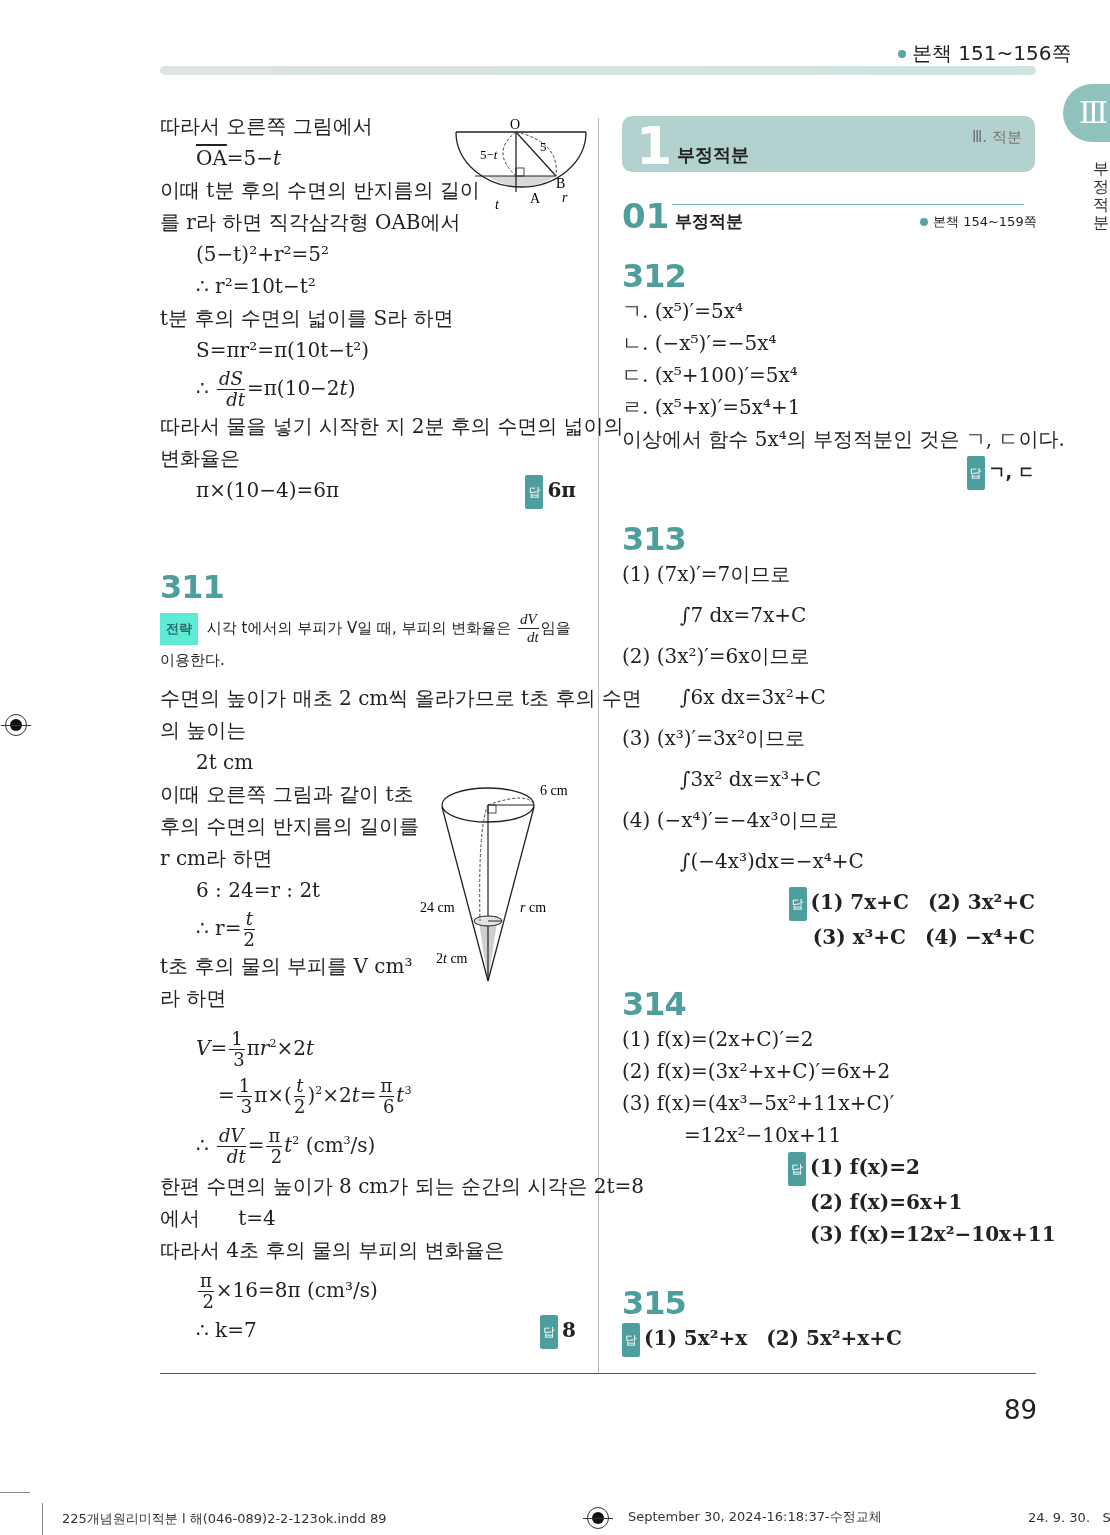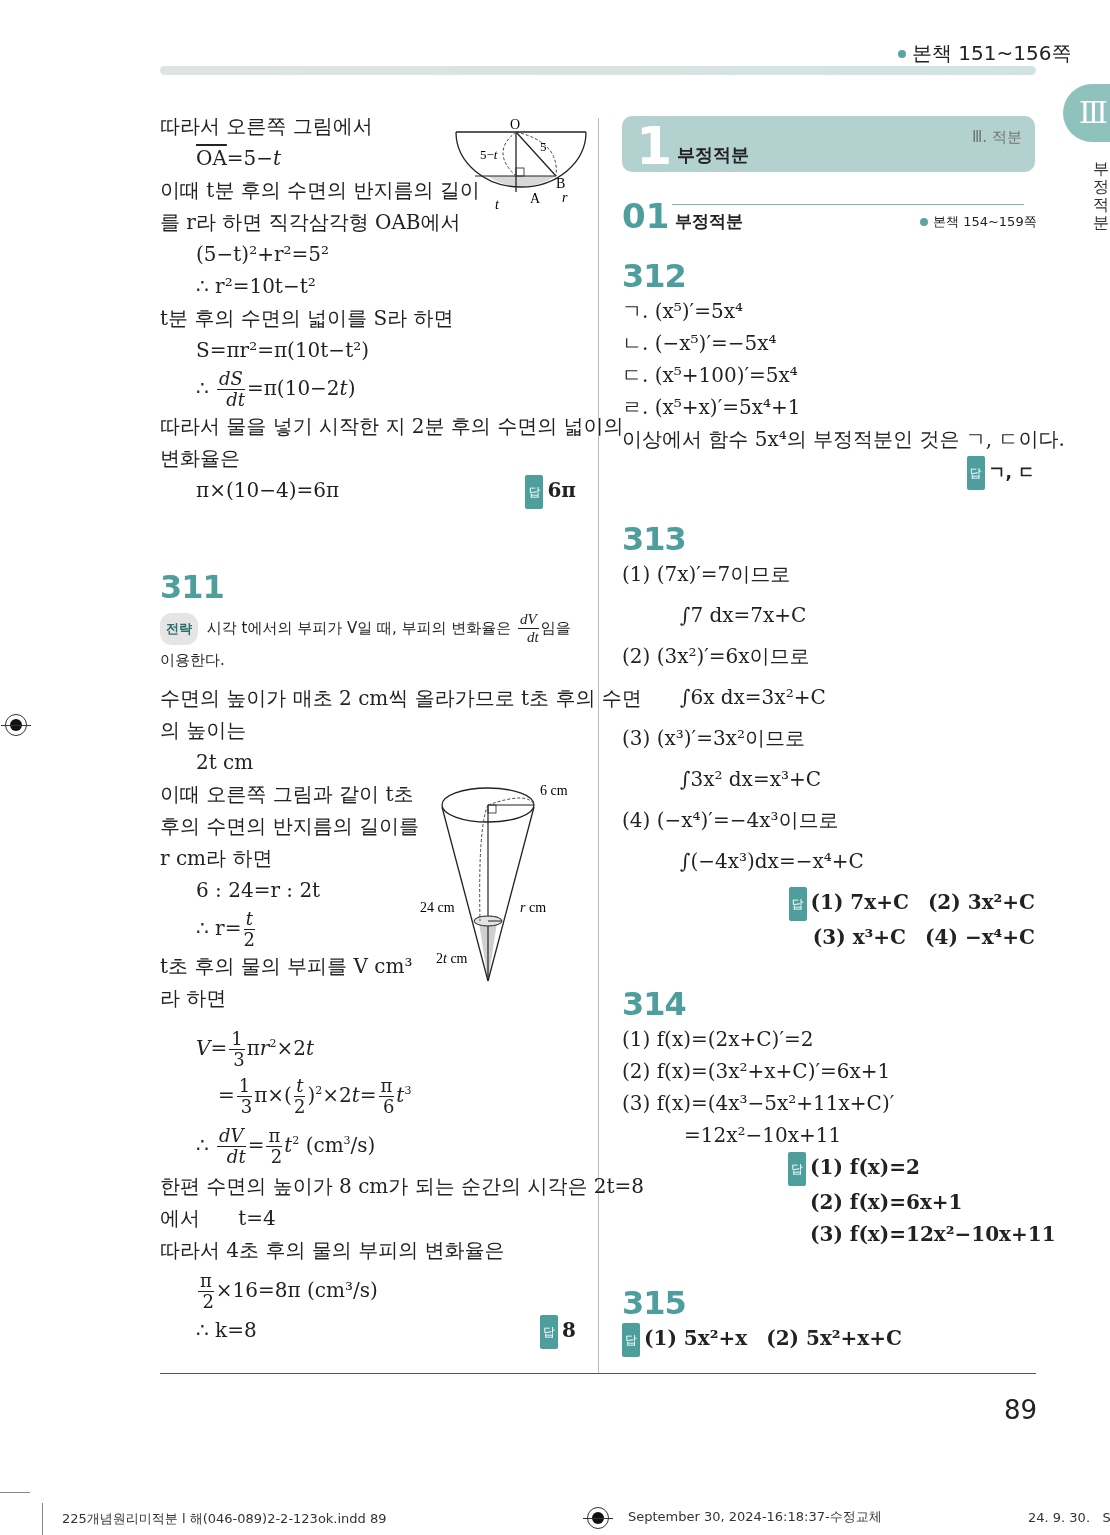--- a/index.html
+++ b/index.html
@@ -20,7 +20,7 @@
   .indent2 { padding-left: 58px; }
   .num { font-family: "DejaVu Sans", "Liberation Sans", sans-serif; font-weight: bold; font-size: 32px; color: #4f9e9e; letter-spacing: -1px; }
   .ans-badge { display:inline-block; background:#4f9e9e; color:#fff; font-size:12px; padding:1px 3px; border-radius:2px; font-family:"DejaVu Sans",sans-serif; vertical-align: middle; margin-right:4px; }
-  .jeonryak { display:inline-block; background:#e5e5e5; color:#2c6e6c; font-size:13px; font-weight:bold; padding:1px 6px; border-radius:12px; font-family:"DejaVu Sans",sans-serif; margin-right:4px; }
+  .jeonryak { display:inline-block; background:#5eead4; color:#2c6e6c; font-size:13px; font-weight:bold; padding:1px 6px; border-radius:0; font-family:"DejaVu Sans",sans-serif; margin-right:4px; }
   .section-box { left: 622px; top: 116px; width: 413px; height: 56px; background: #b3d2cf; border-radius: 10px; }
   .section-num { left: 636px; top: 120px; font-size: 52px; font-family: "DejaVu Sans", sans-serif; font-weight: bold; color: #fff; line-height: 1; }
   .section-title { left: 677px; top: 143px; font-size: 18px; font-weight: bold; font-family: "DejaVu Sans", sans-serif; color: #222; }

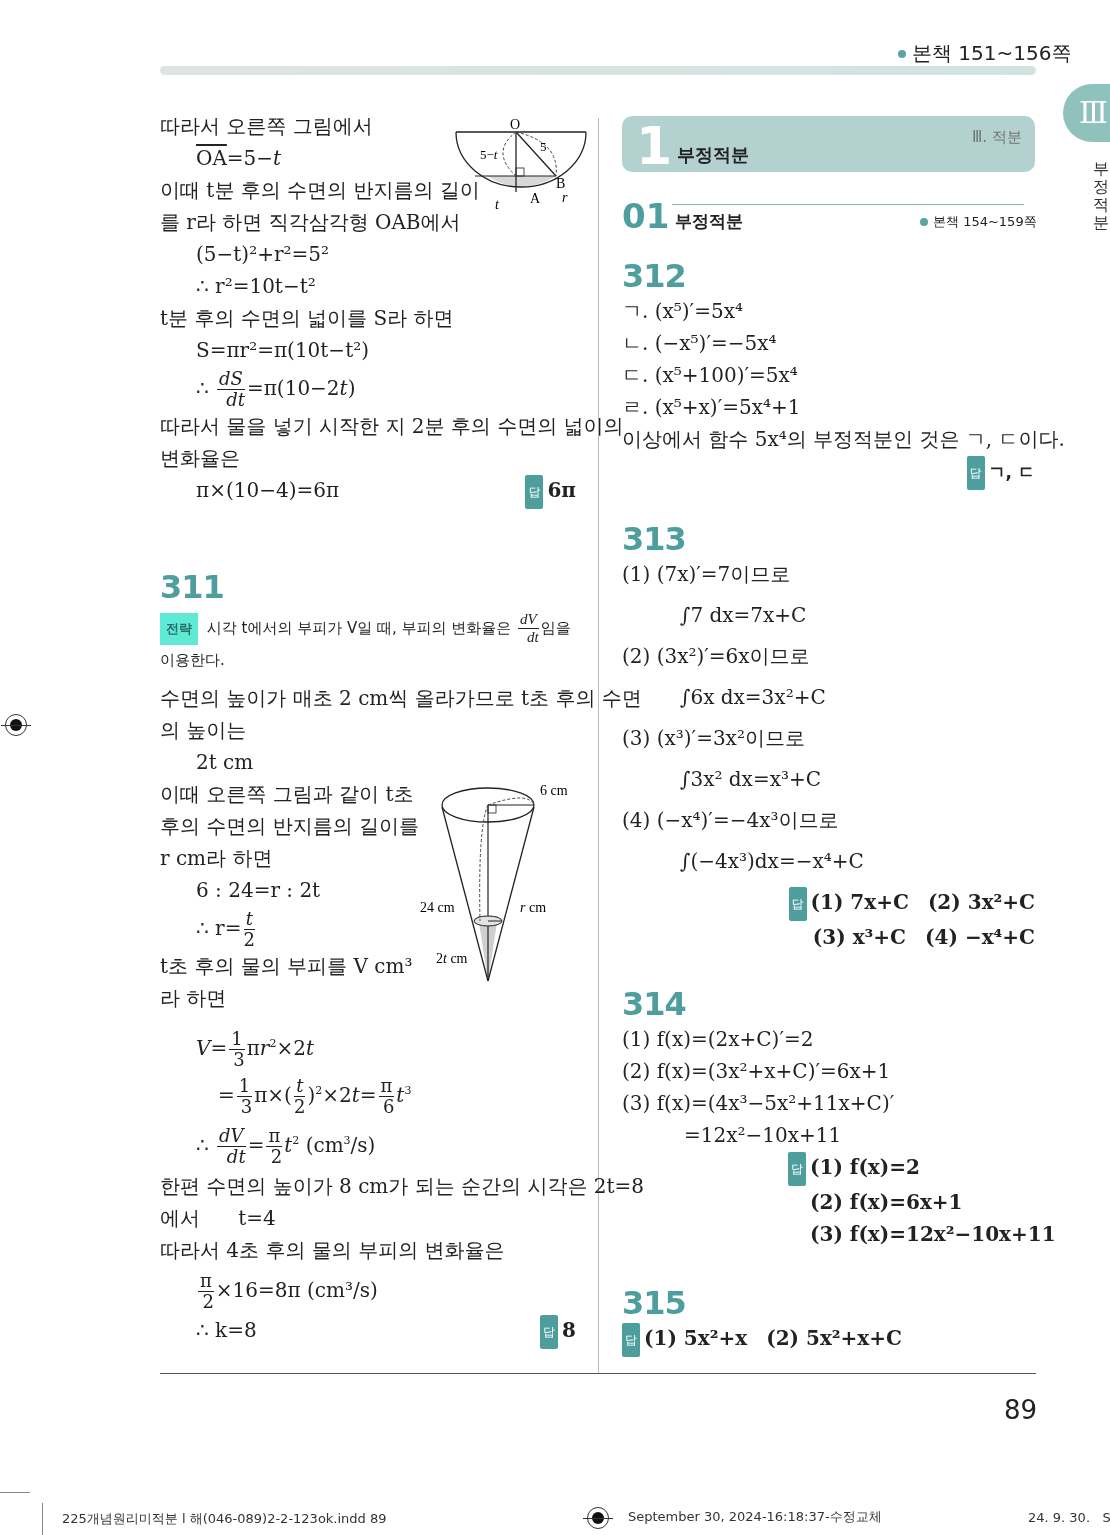--- a/index.html
+++ b/index.html
@@ -214,7 +214,7 @@
 <div class="abs" style="left:622px; top:985px; width:413px;">
   <div class="num">314</div>
   <div class="line">(1) f(x)=(2x+C)′=2</div>
-  <div class="line">(2) f(x)=(3x²+x+C)′=6x+1</div>
+  <div class="line">(2) f(x)=(3x²+x+C)′=6x+2</div>
   <div class="line">(3) f(x)=(4x³−5x²+11x+C)′</div>
   <div class="line" style="padding-left:62px;">=12x²−10x+11</div>
   <div class="line" style="padding-left:166px;"><span class="ans-badge">답</span><b>(1) f(x)=2</b></div>

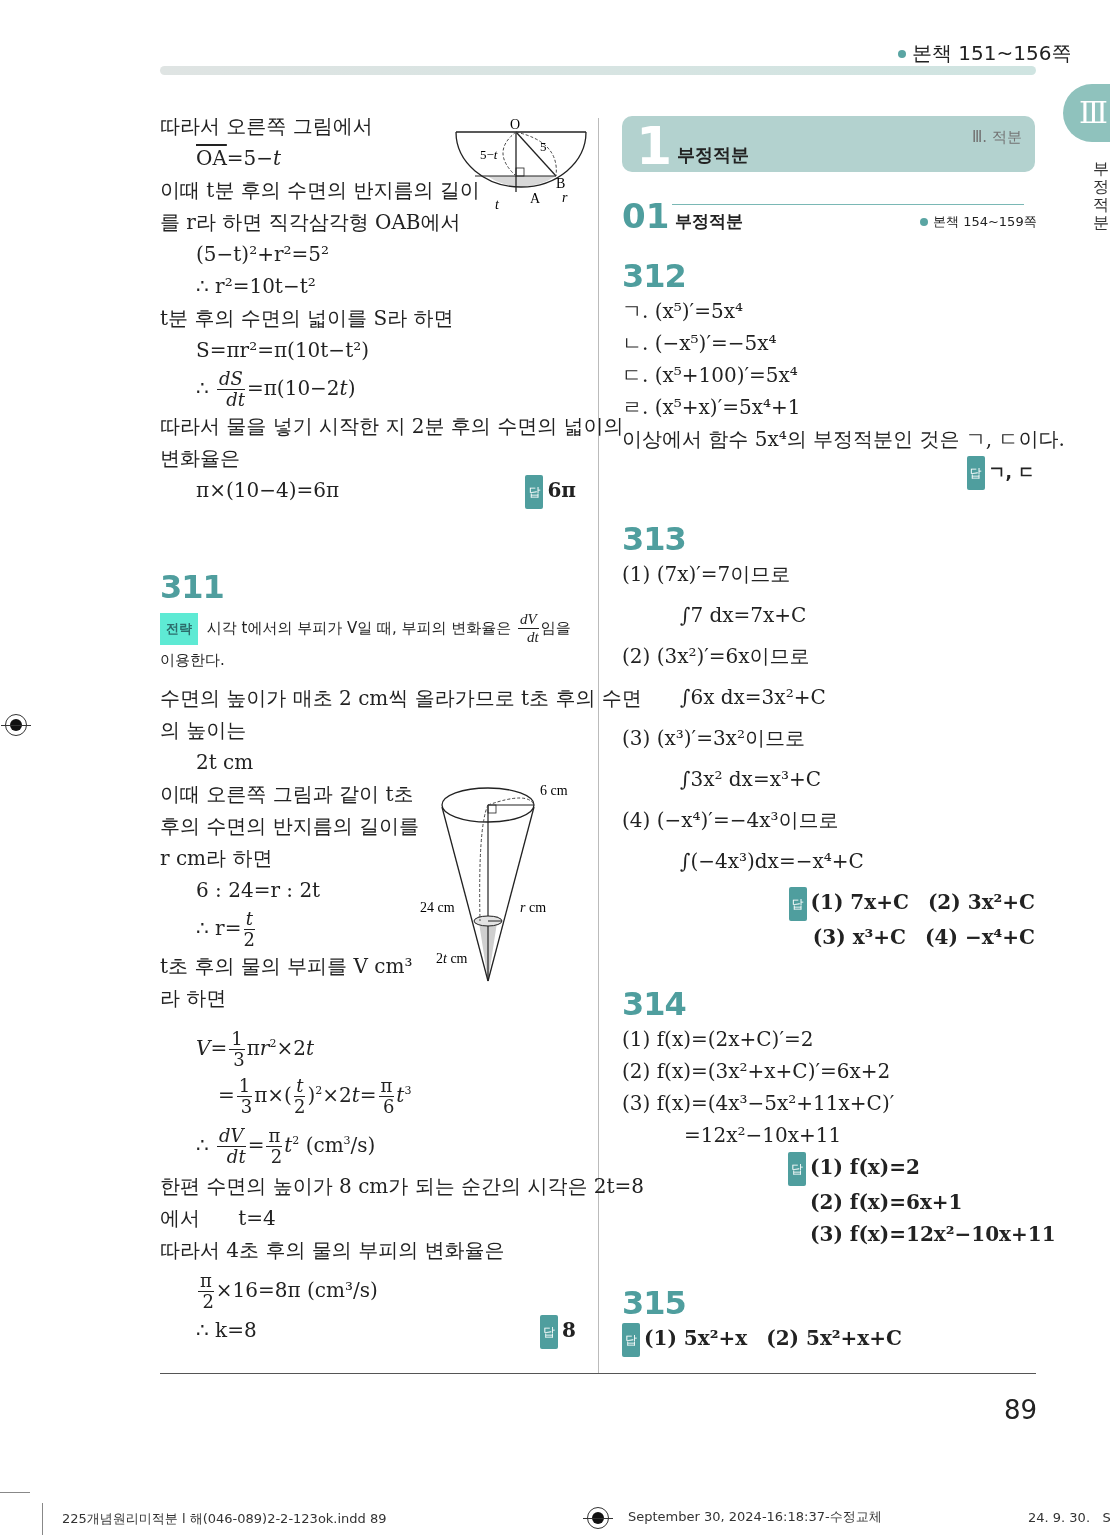--- a/index.html
+++ b/index.html
@@ -169,7 +169,7 @@
         <span class="d">2</span>
       </span><span>×16=8π (cm³/s)</span></div>
   <div class="line indent" style="width:416px; display:flex; justify-content:space-between;">
-    <span>∴ k=8</span>
+    <span>∴ k=7</span>
     <span><span class="ans-badge">답</span><b>8</b></span>
   </div>
 </div>

